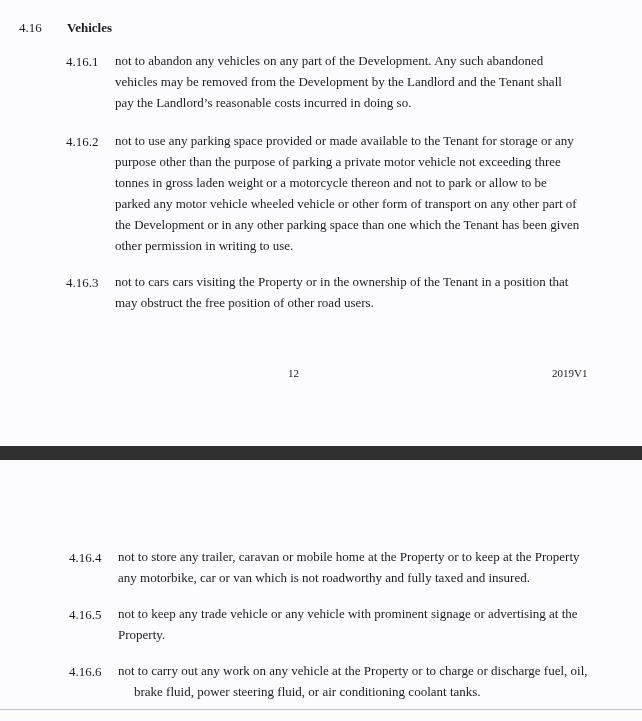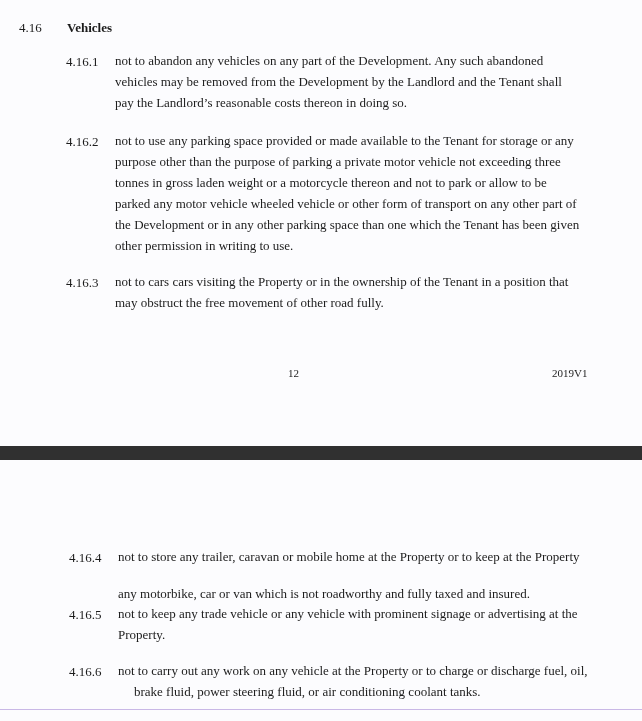--- a/index.html
+++ b/index.html
@@ -33,7 +33,7 @@
     <span class="num" style="left:66px; top:54px;">4.16.1</span>
     <span class="line" style="left:115px; top:50px;">not to abandon any vehicles on any part of the Development. Any such abandoned</span>
     <span class="line" style="left:115px; top:71px;">vehicles may be removed from the Development by the Landlord and the Tenant shall</span>
-    <span class="line" style="left:115px; top:92px;">pay the Landlord’s reasonable costs thereon in doing so.</span>
+    <span class="line" style="left:115px; top:92px;">pay the Landlord’s reasonable costs incurred in doing so.</span>
   </div>
 
   <div class="clause">

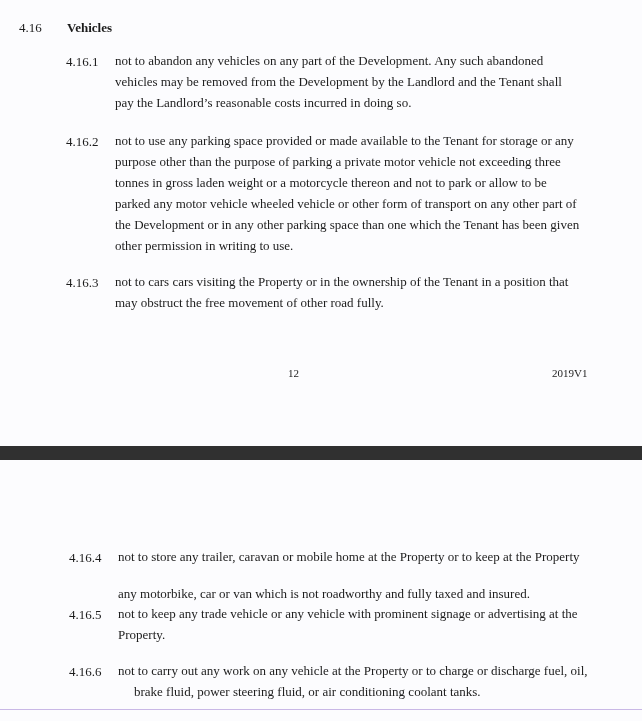--- a/index.html
+++ b/index.html
@@ -49,7 +49,7 @@
   <div class="clause">
     <span class="num" style="left:66px; top:275px;">4.16.3</span>
     <span class="line" style="left:115px; top:271px;">not to cars cars visiting the Property or in the ownership of the Tenant in a position that</span>
-    <span class="line" style="left:115px; top:292px;">may obstruct the free movement of other road fully.</span>
+    <span class="line" style="left:115px; top:292px;">may obstruct the free position of other road users.</span>
   </div>
 
   <span class="footer-page">12</span>

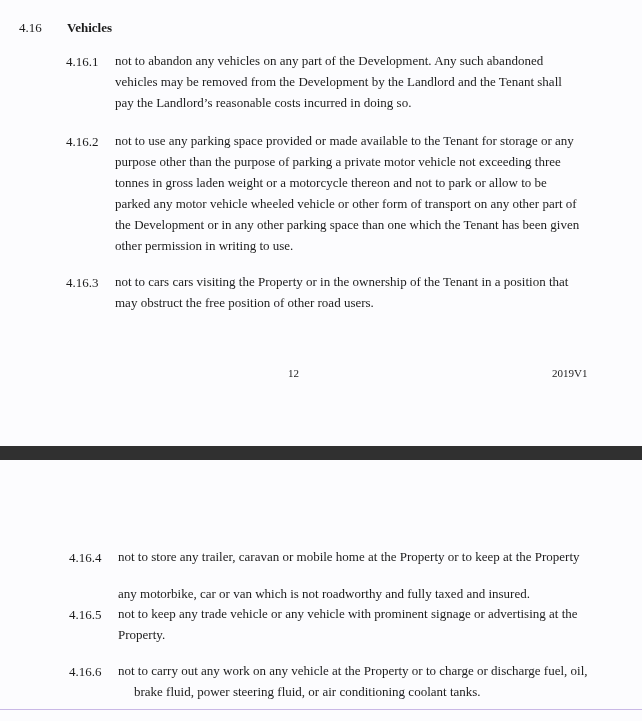--- a/index.html
+++ b/index.html
@@ -62,7 +62,7 @@
   <div class="clause">
     <span class="num" style="left:69px; top:90px;">4.16.4</span>
     <span class="line" style="left:118px; top:86px;">not to store any trailer, caravan or mobile home at the Property or to keep at the Property</span>
-    <span class="line" style="left:118px; top:123px;text-align:right;">any motorbike, car or van which is not roadworthy and fully taxed and insured.</span>
+    <span class="line" style="left:118px; top:107px;text-align:right;">any motorbike, car or van which is not roadworthy and fully taxed and insured.</span>
   </div>
 
   <div class="clause">

